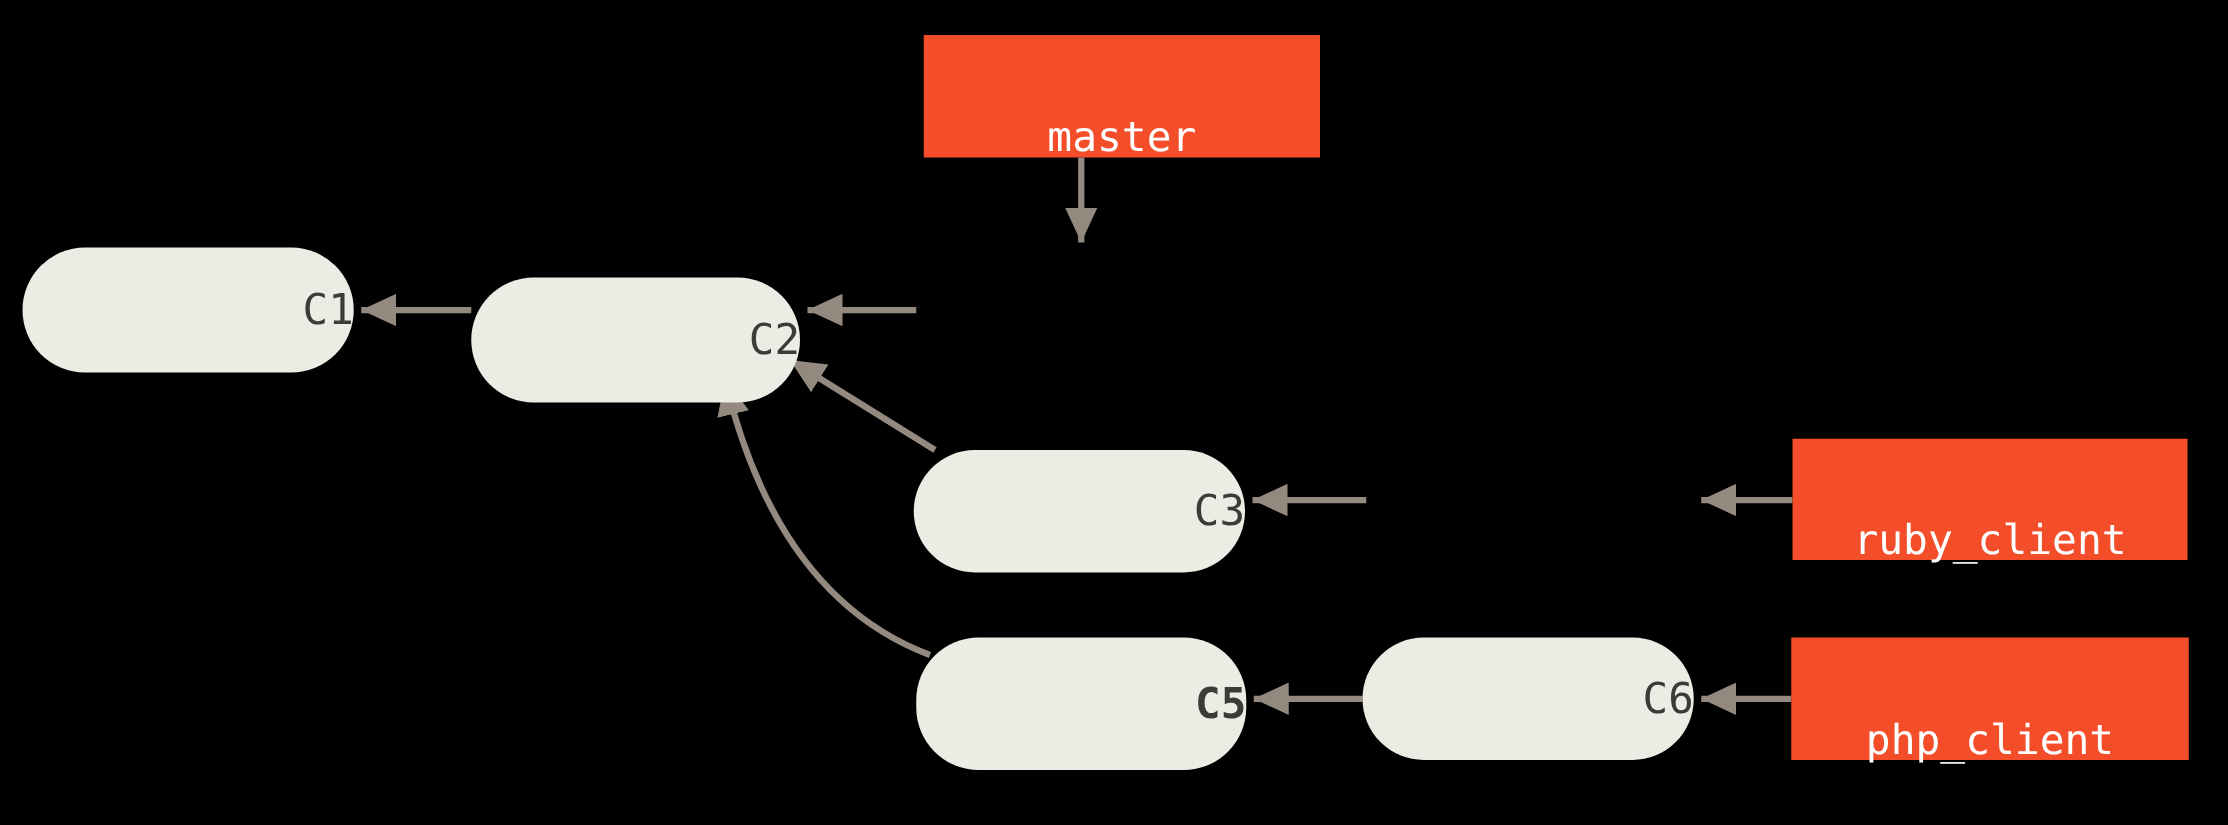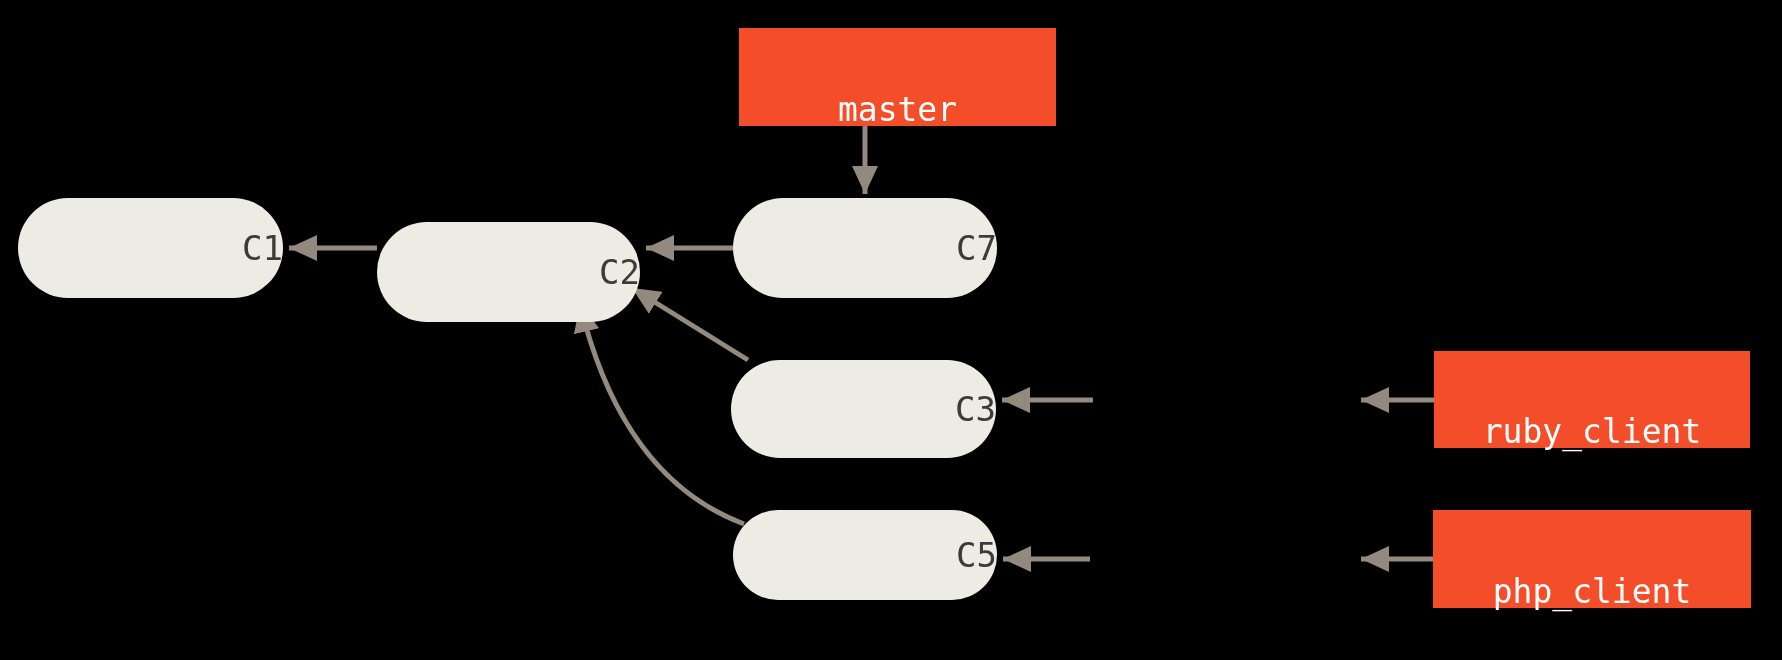--- a/index.html
+++ b/index.html
@@ -72,9 +72,6 @@
     <div class="commit-node" style="left: 377px; top: 198px; width: 263px; height: 100px; margin-top: 24px;">
       <span>C2</span>
     </div>
-    <div class="commit-node" style="left: 733px; top: 198px; width: 264px; height: 100px;">
-      <span>C7</span>
-    </div>
     <div class="commit-node" style="left: 731px; top: 360px; width: 265px; height: 98px;">
       <span>C3</span>
     </div>

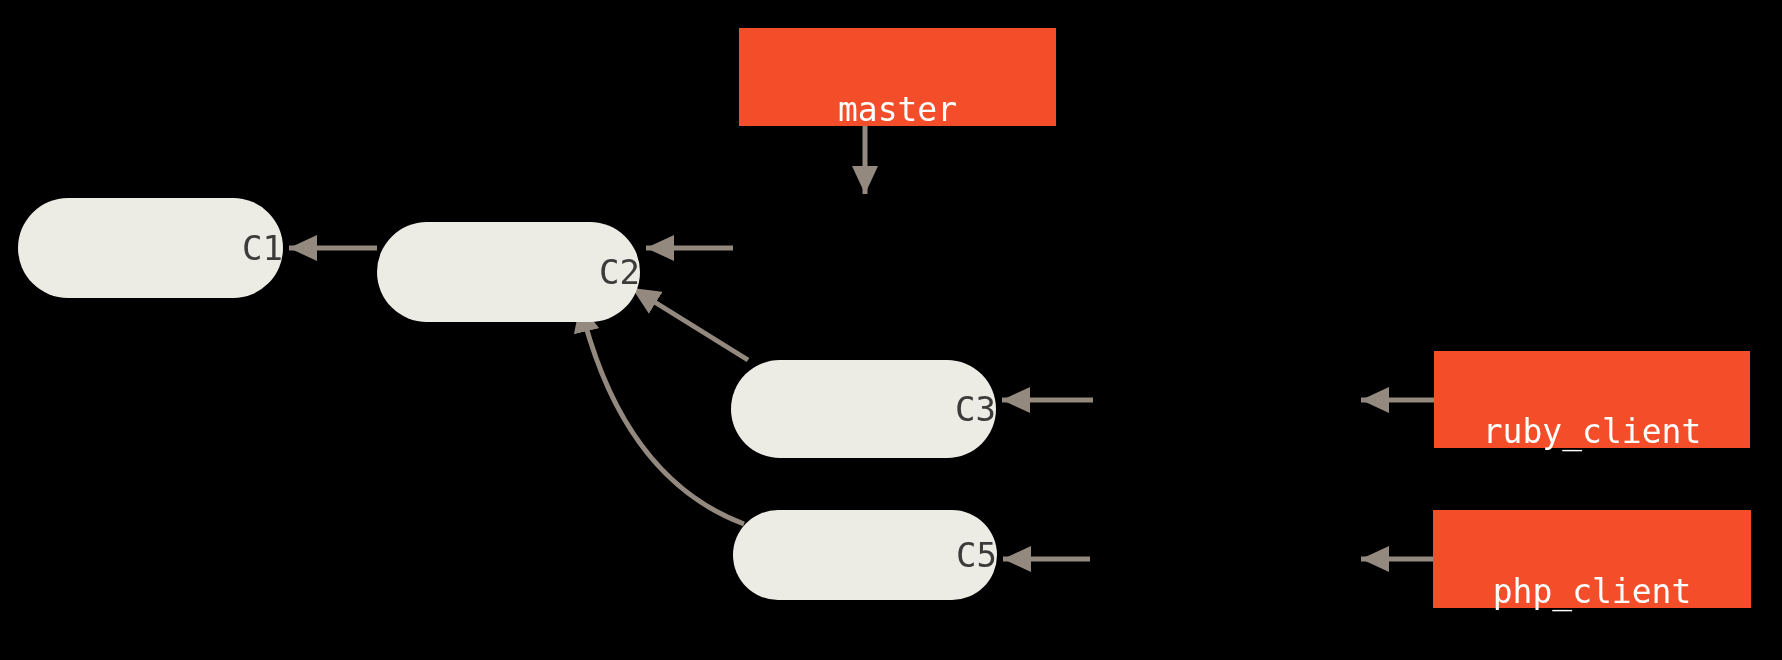--- a/index.html
+++ b/index.html
@@ -75,7 +75,7 @@
     <div class="commit-node" style="left: 731px; top: 360px; width: 265px; height: 98px;">
       <span>C3</span>
     </div>
-    <div class="commit-node" style="left: 733px; top: 510px; width: 264px; height: 90px;">
+    <div class="commit-node" style="left: 733px; top: 510px; width: 264px; height: 106px; font-weight: bold;">
       <span>C5</span>
     </div>
     <div class="branch-label" style="left: 739px; top: 28px; width: 317px; height: 98px;">

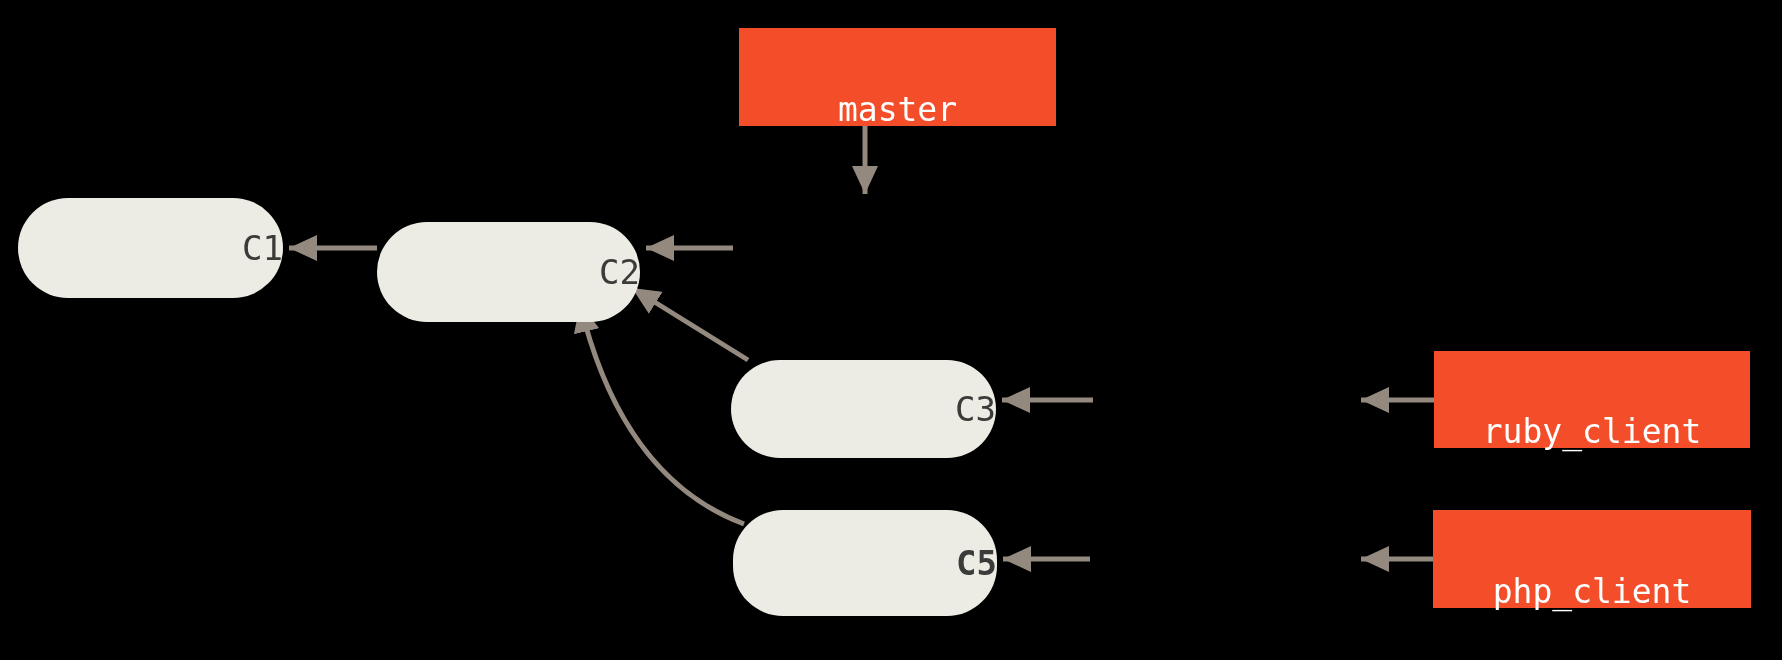--- a/index.html
+++ b/index.html
@@ -78,6 +78,9 @@
     <div class="commit-node" style="left: 733px; top: 510px; width: 264px; height: 106px; font-weight: bold;">
       <span>C5</span>
     </div>
+    <div class="commit-node" style="left: 1090px; top: 510px; width: 265px; height: 98px;">
+      <span>C6</span>
+    </div>
     <div class="branch-label" style="left: 739px; top: 28px; width: 317px; height: 98px;">
       <span>master</span>
     </div>

